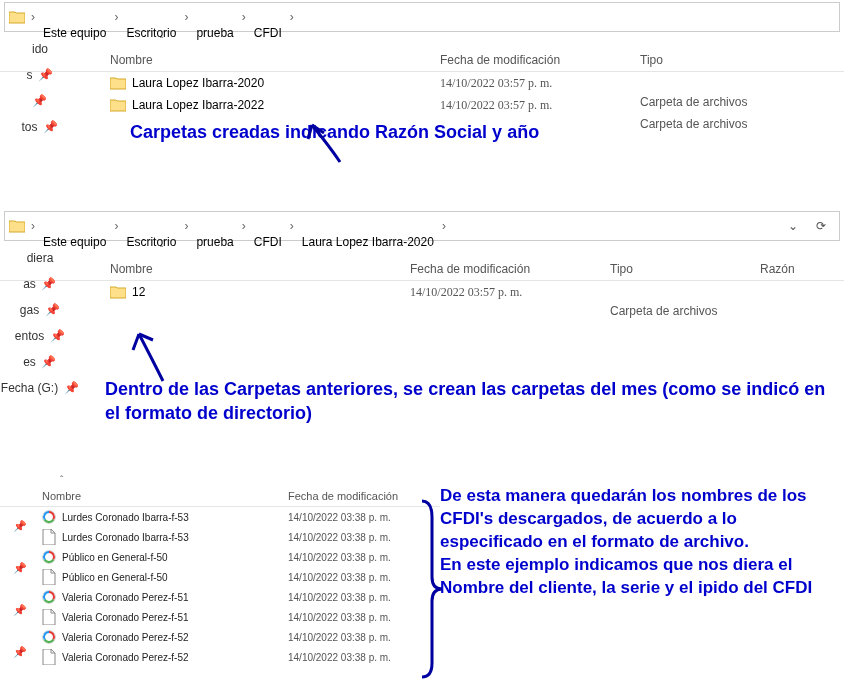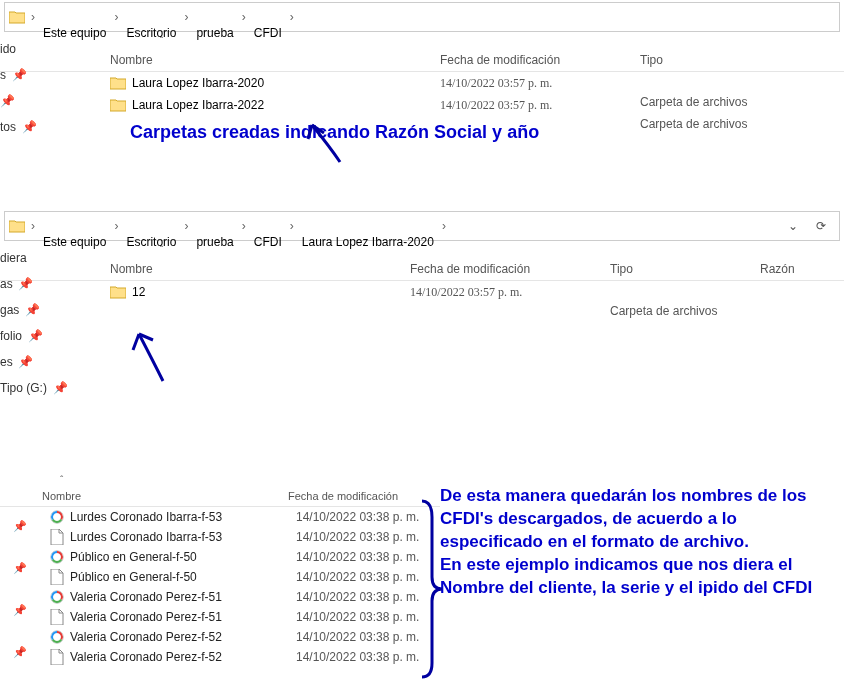--- a/index.html
+++ b/index.html
@@ -24,7 +24,7 @@
     .file-icon { width: 14px; height: 16px; margin-right: 6px; }
     .pdf-icon { width: 14px; height: 14px; margin-right: 6px; border-radius: 50%; position: relative; }
     .sidebar { position: absolute; left: 0; top: 34px; width: 90px; font-size: 12px; color: #333; }
-    .sidebar-item { display: flex; align-items: center; justify-content: flex-start; padding: 6px 10px 6px 0; gap: 6px; }
+    .sidebar-item { display: flex; align-items: center; justify-content: center; padding: 6px 10px 6px 0; gap: 6px; }
     .pin-icon { color: #555; }
     .sort-caret { text-align: center; color: #555; font-size: 10px; padding: 2px 0; }
     .annotation { font-weight: bold; color: #0000cd; font-size: 18px; padding: 6px 0 8px 130px; }

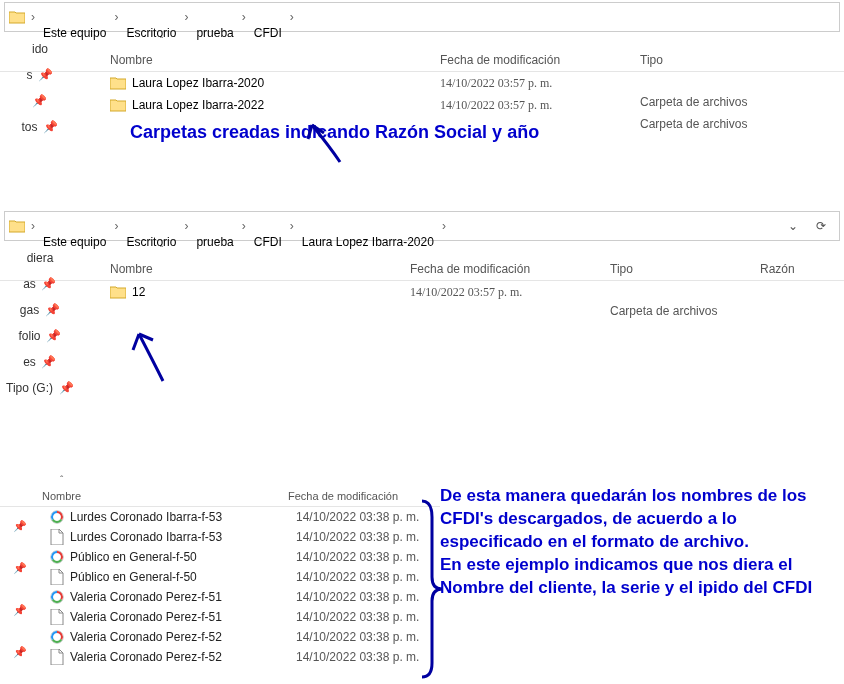--- a/index.html
+++ b/index.html
@@ -152,7 +152,7 @@
         <span class="pin-icon">📌</span>
       </div>
     <div class="sidebar-item">
-        <span>folio</span>
+        <span>entos</span>
         <span class="pin-icon">📌</span>
       </div>
     <div class="sidebar-item">

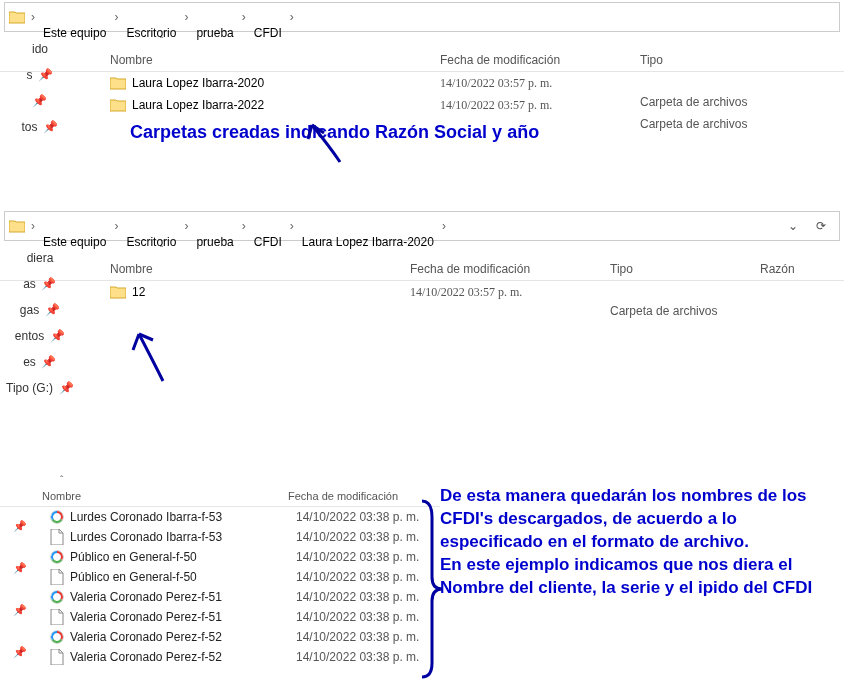--- a/index.html
+++ b/index.html
@@ -160,7 +160,7 @@
         <span class="pin-icon">📌</span>
       </div>
     <div class="sidebar-item">
-        <span>Tipo (G:)</span>
+        <span>Fecha (G:)</span>
         <span class="pin-icon">📌</span>
       </div>
   </div>

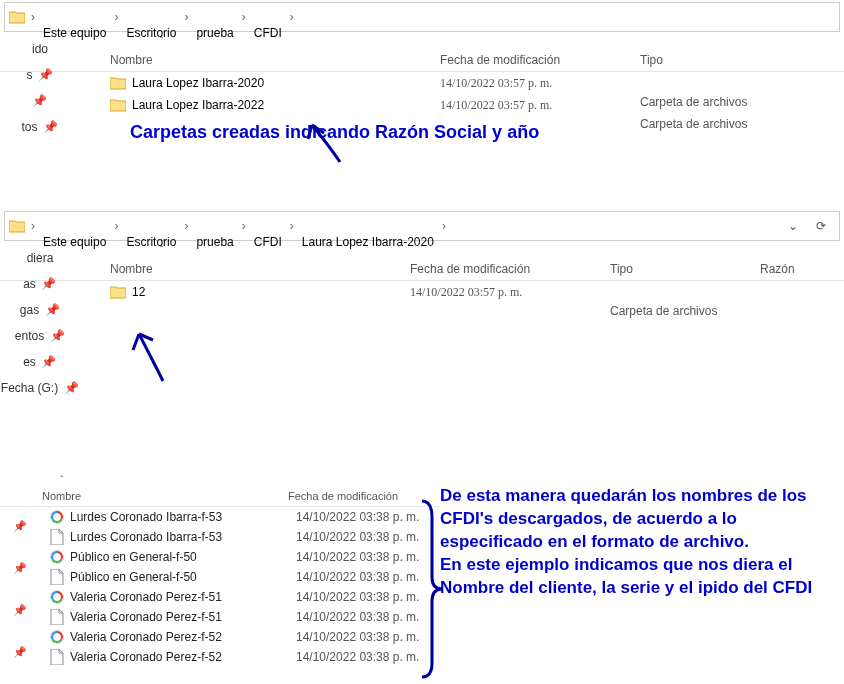--- a/index.html
+++ b/index.html
@@ -188,6 +188,7 @@
     <path d="M 14 8 L 8 24 M 14 8 L 28 14" stroke="#0000a0" stroke-width="3" fill="none"></path>
   </svg>
   <div style="height:68px;"></div>
+  <div class="annotation2">Dentro de las Carpetas anteriores, se crean las carpetas del mes (como se indicó en el formato de directorio)</div>
 </div>
 
 <div class="panel panel3" style="height:210px;">

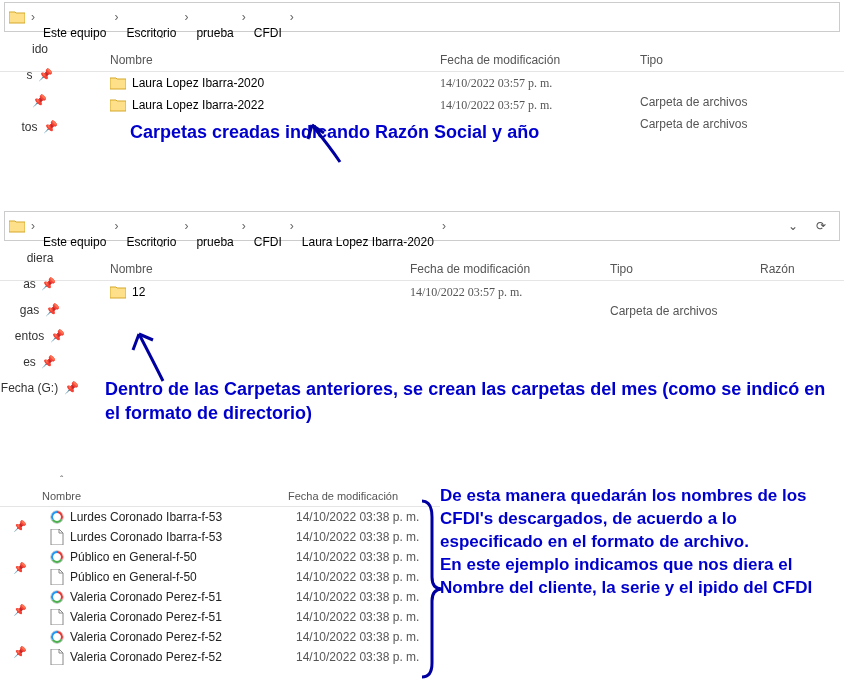--- a/index.html
+++ b/index.html
@@ -37,7 +37,7 @@
     .header3 { display: flex; border-bottom: 1px solid #e5e5e5; font-size: 11px; color: #555; padding: 4px 0; }
     .header3 .h-name { padding-left: 42px; width: 288px; }
     .header3 .h-date { flex: 1; }
-    .row3 { display: flex; align-items: center; font-size: 12px; color: #222; height: 20px; padding-left: 8px; }
+    .row3 { display: flex; align-items: center; font-size: 10px; color: #222; height: 20px; }
     .row3 .c-name { display: flex; align-items: center; padding-left: 42px; width: 288px; }
     .row3 .c-date { color: #555; flex: 1; }
     .pin-col { position: absolute; left: 8px; top: 30px; width: 24px; }

